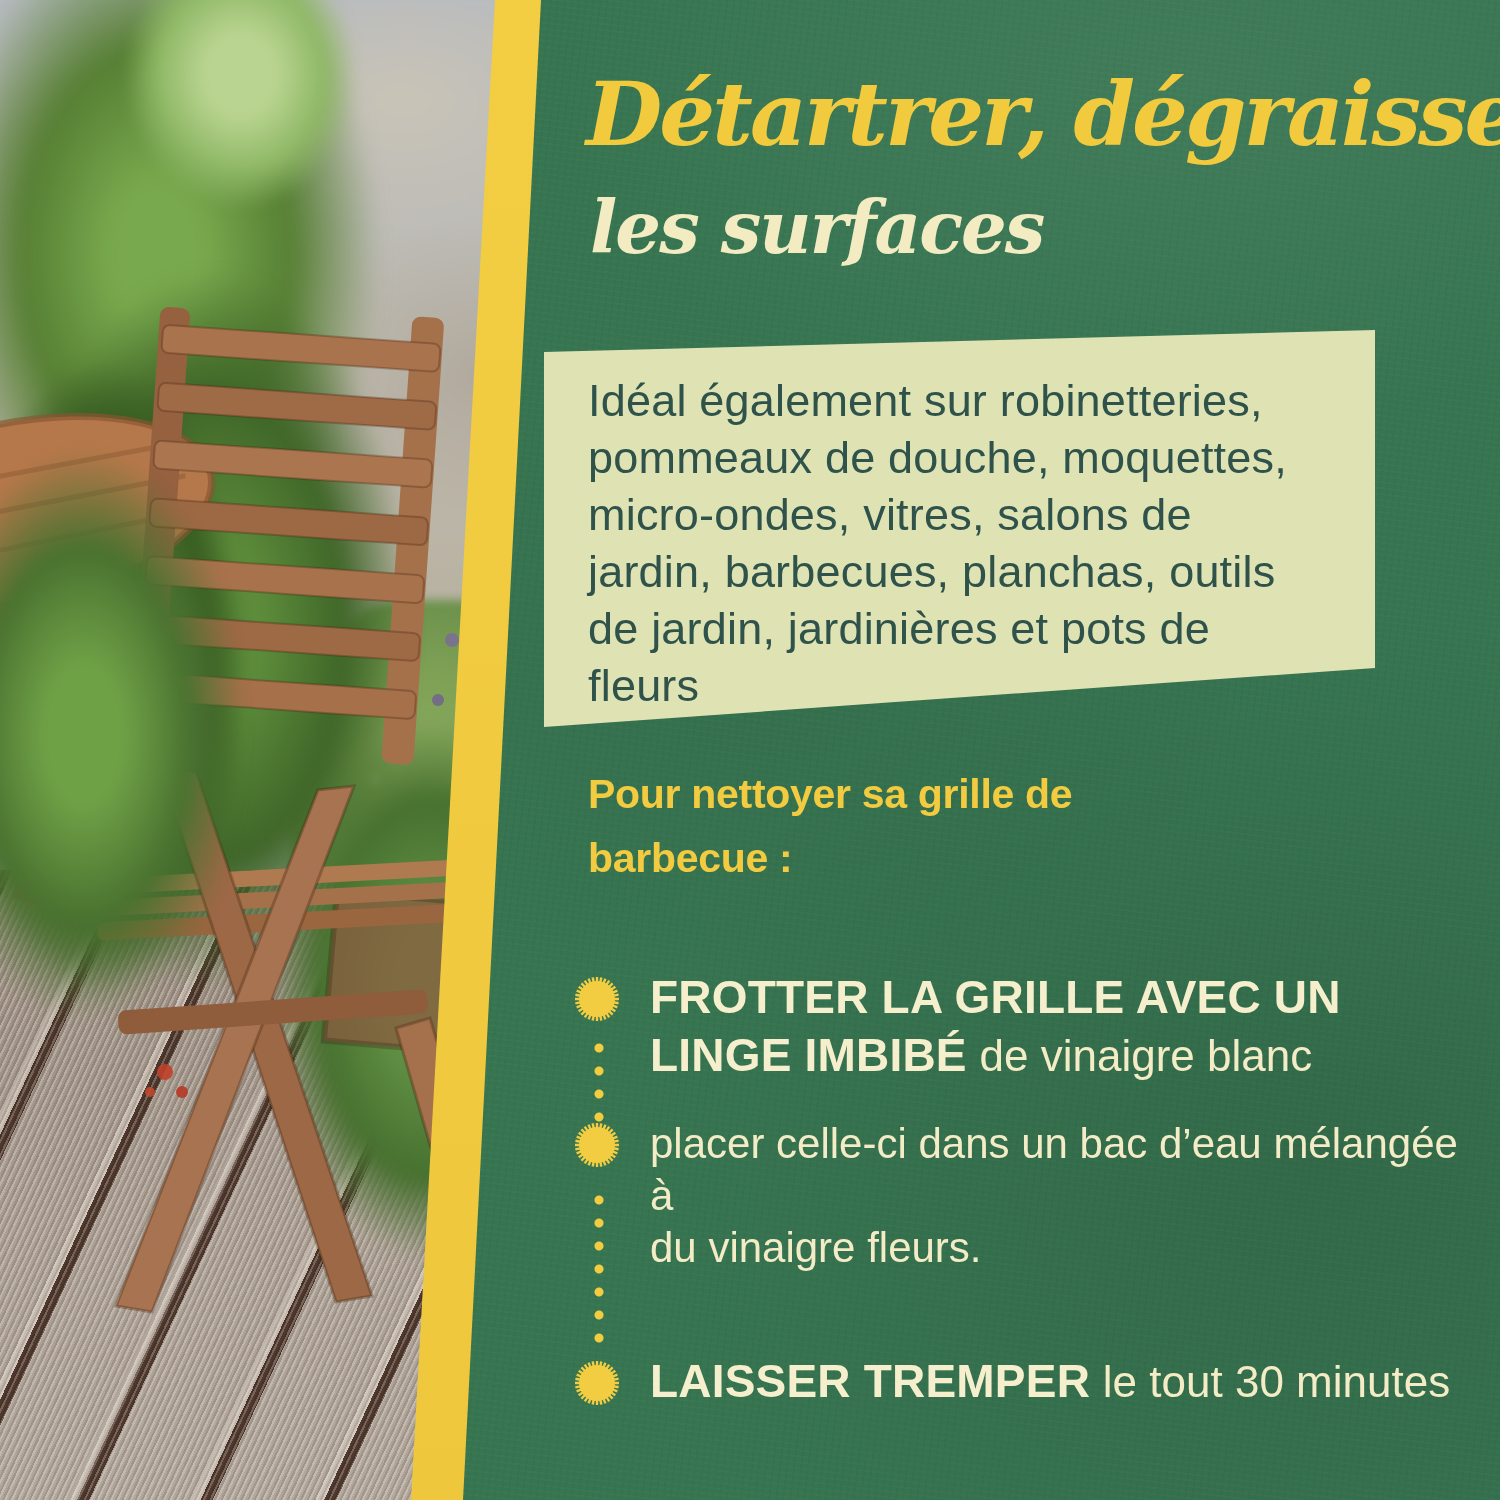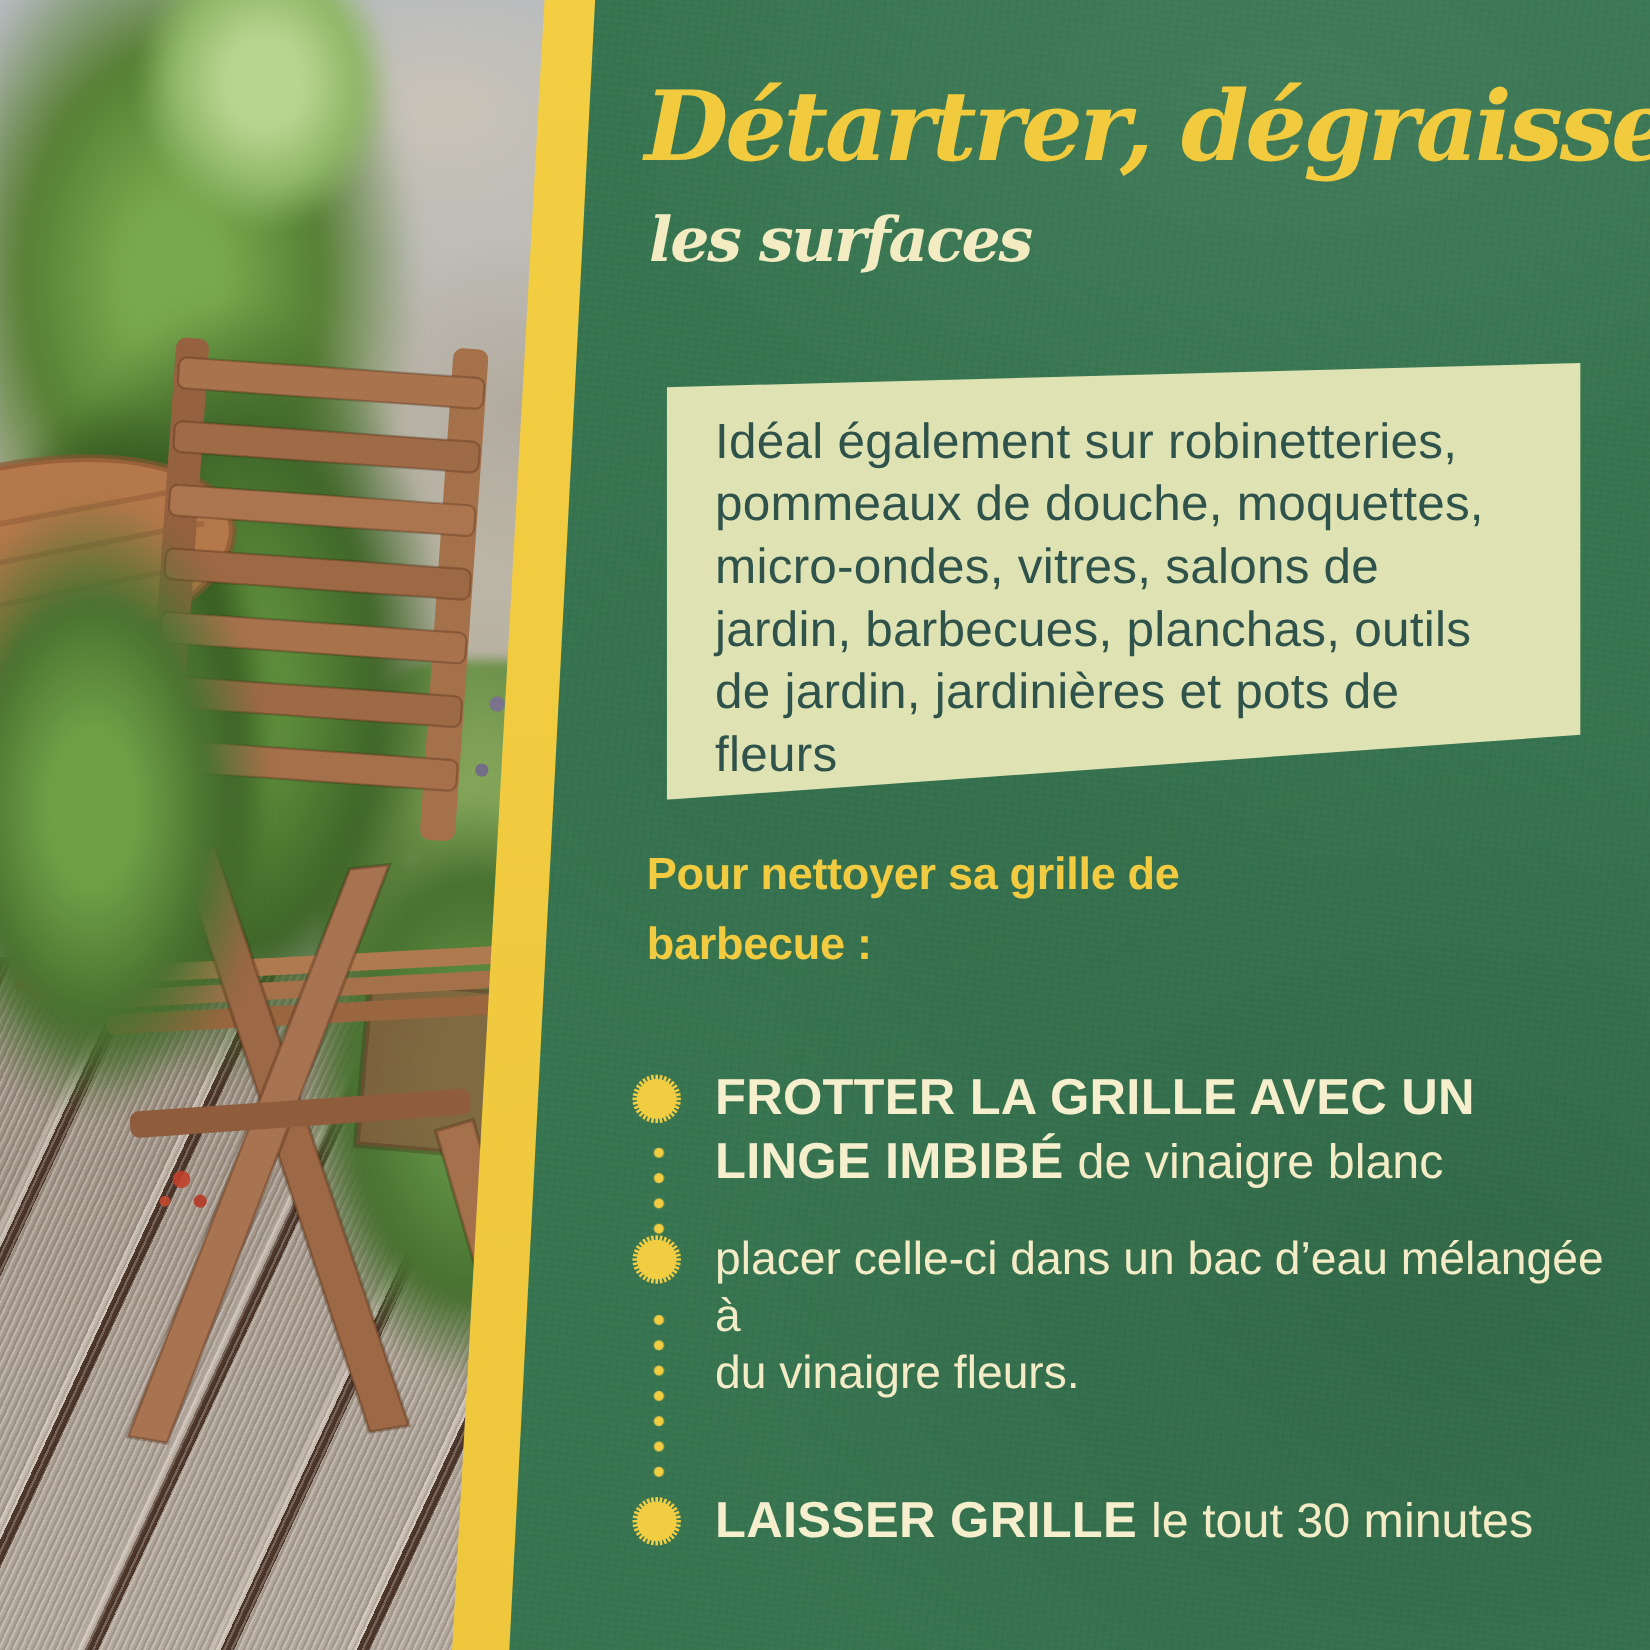--- a/index.html
+++ b/index.html
@@ -62,7 +62,7 @@
     font-size:88px;line-height:1.15;letter-spacing:-3px;color:#f2ca3e;white-space:nowrap;}
   .title2{position:absolute;left:590px;top:188px;width:700px;margin:0;
     font-family:"DejaVu Serif",serif;font-style:italic;font-weight:700;
-    font-size:56px;line-height:1.1;letter-spacing:-2px;color:#f3ecc3;}
+    font-size:72px;line-height:1.1;letter-spacing:-2px;color:#f3ecc3;}
   .idealbox{position:absolute;left:606px;top:330px;width:831px;height:398px;
     background:#dfe3b4;clip-path:polygon(0 22px,831px 0,831px 338px,0 397px);}
   .idealbox p{margin:0;padding:42px 30px 0 44px;white-space:pre-line;

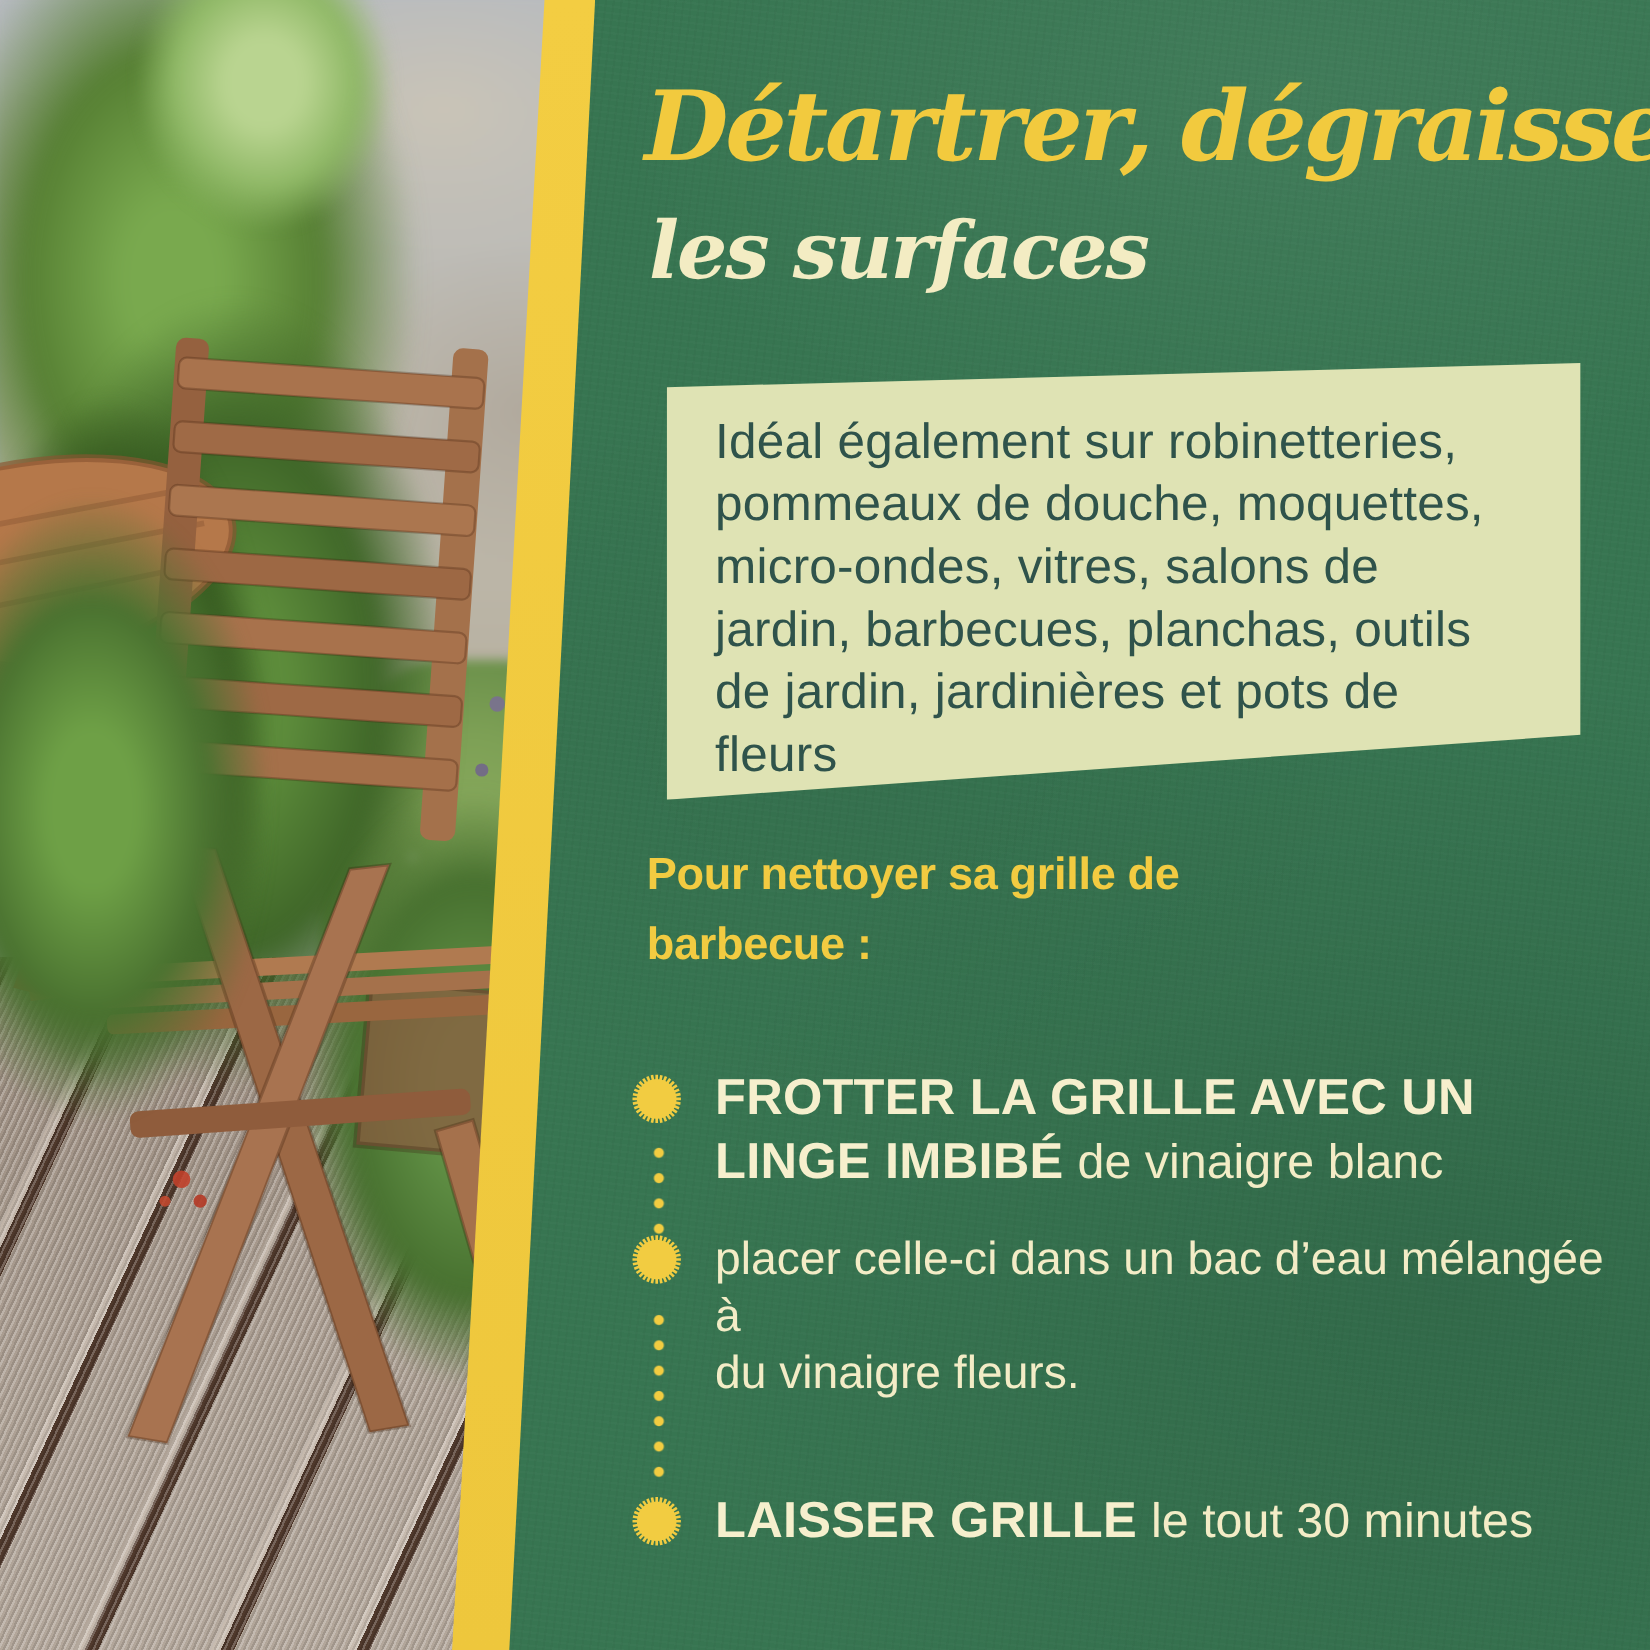--- a/index.html
+++ b/index.html
@@ -63,7 +63,7 @@
   .title2{position:absolute;left:590px;top:188px;width:700px;margin:0;
     font-family:"DejaVu Serif",serif;font-style:italic;font-weight:700;
     font-size:72px;line-height:1.1;letter-spacing:-2px;color:#f3ecc3;}
-  .idealbox{position:absolute;left:606px;top:330px;width:831px;height:398px;
+  .idealbox{position:absolute;left:544px;top:330px;width:831px;height:398px;
     background:#dfe3b4;clip-path:polygon(0 22px,831px 0,831px 338px,0 397px);}
   .idealbox p{margin:0;padding:42px 30px 0 44px;white-space:pre-line;
     font-size:45px;line-height:57px;color:#2f534b;letter-spacing:.2px;}

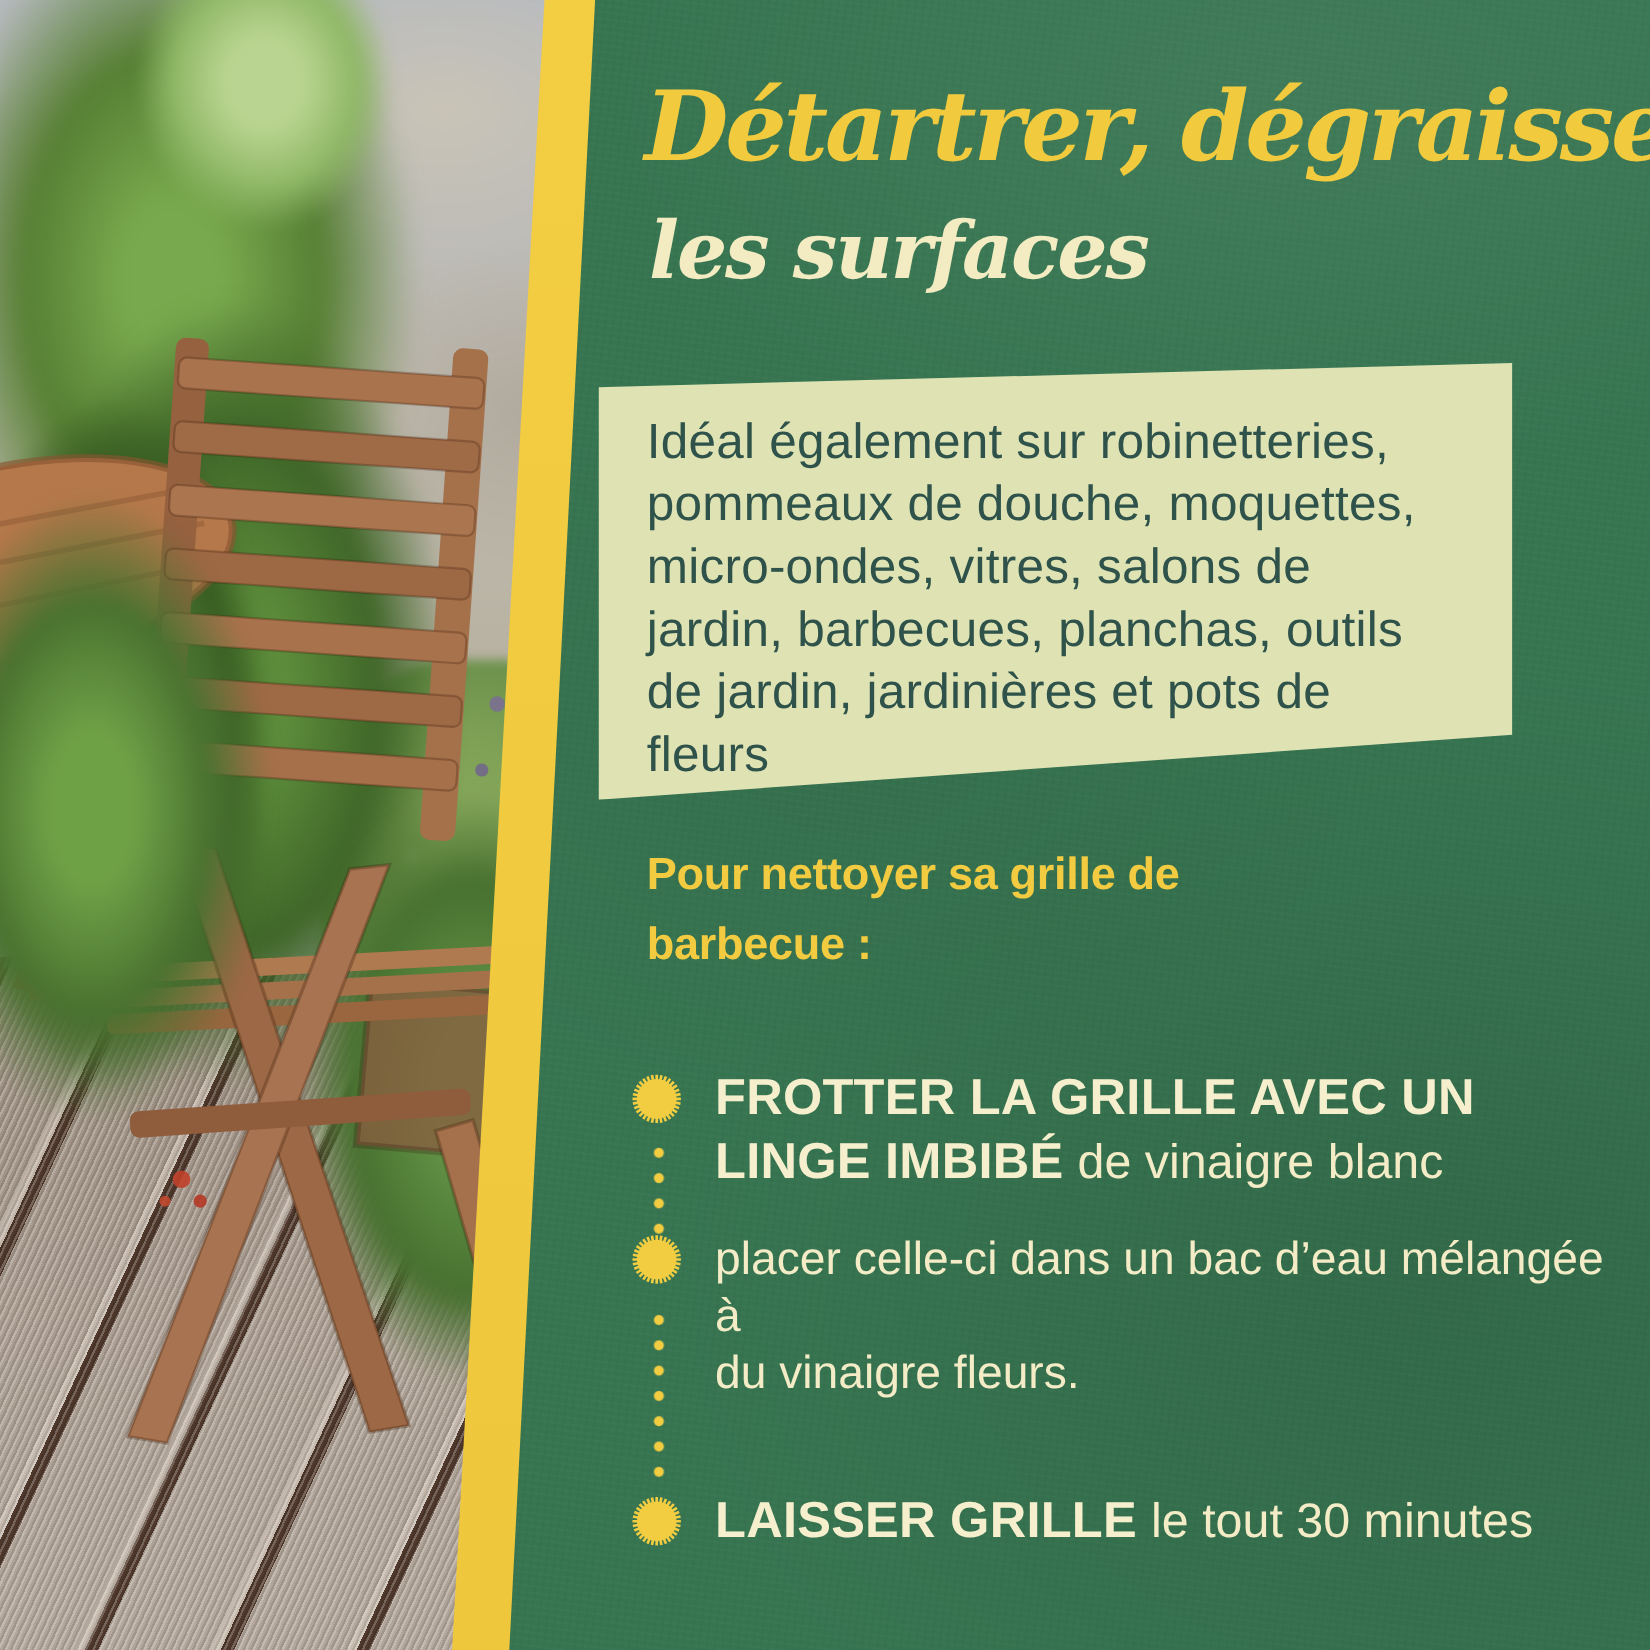--- a/index.html
+++ b/index.html
@@ -236,7 +236,7 @@
         </g>
         <circle cx="25" cy="25" r="18" fill="#f2cc41"></circle>
       </svg>
-      <p class="step-text"><span class="b">LAISSER GRILLE</span> <span class="r">le tout 30 minutes</span></p>
+      <p class="step-text"><span class="b">LAISSER TREMPER</span> <span class="r">le tout 30 minutes</span></p>
     </div>
   </div>
 </div>

